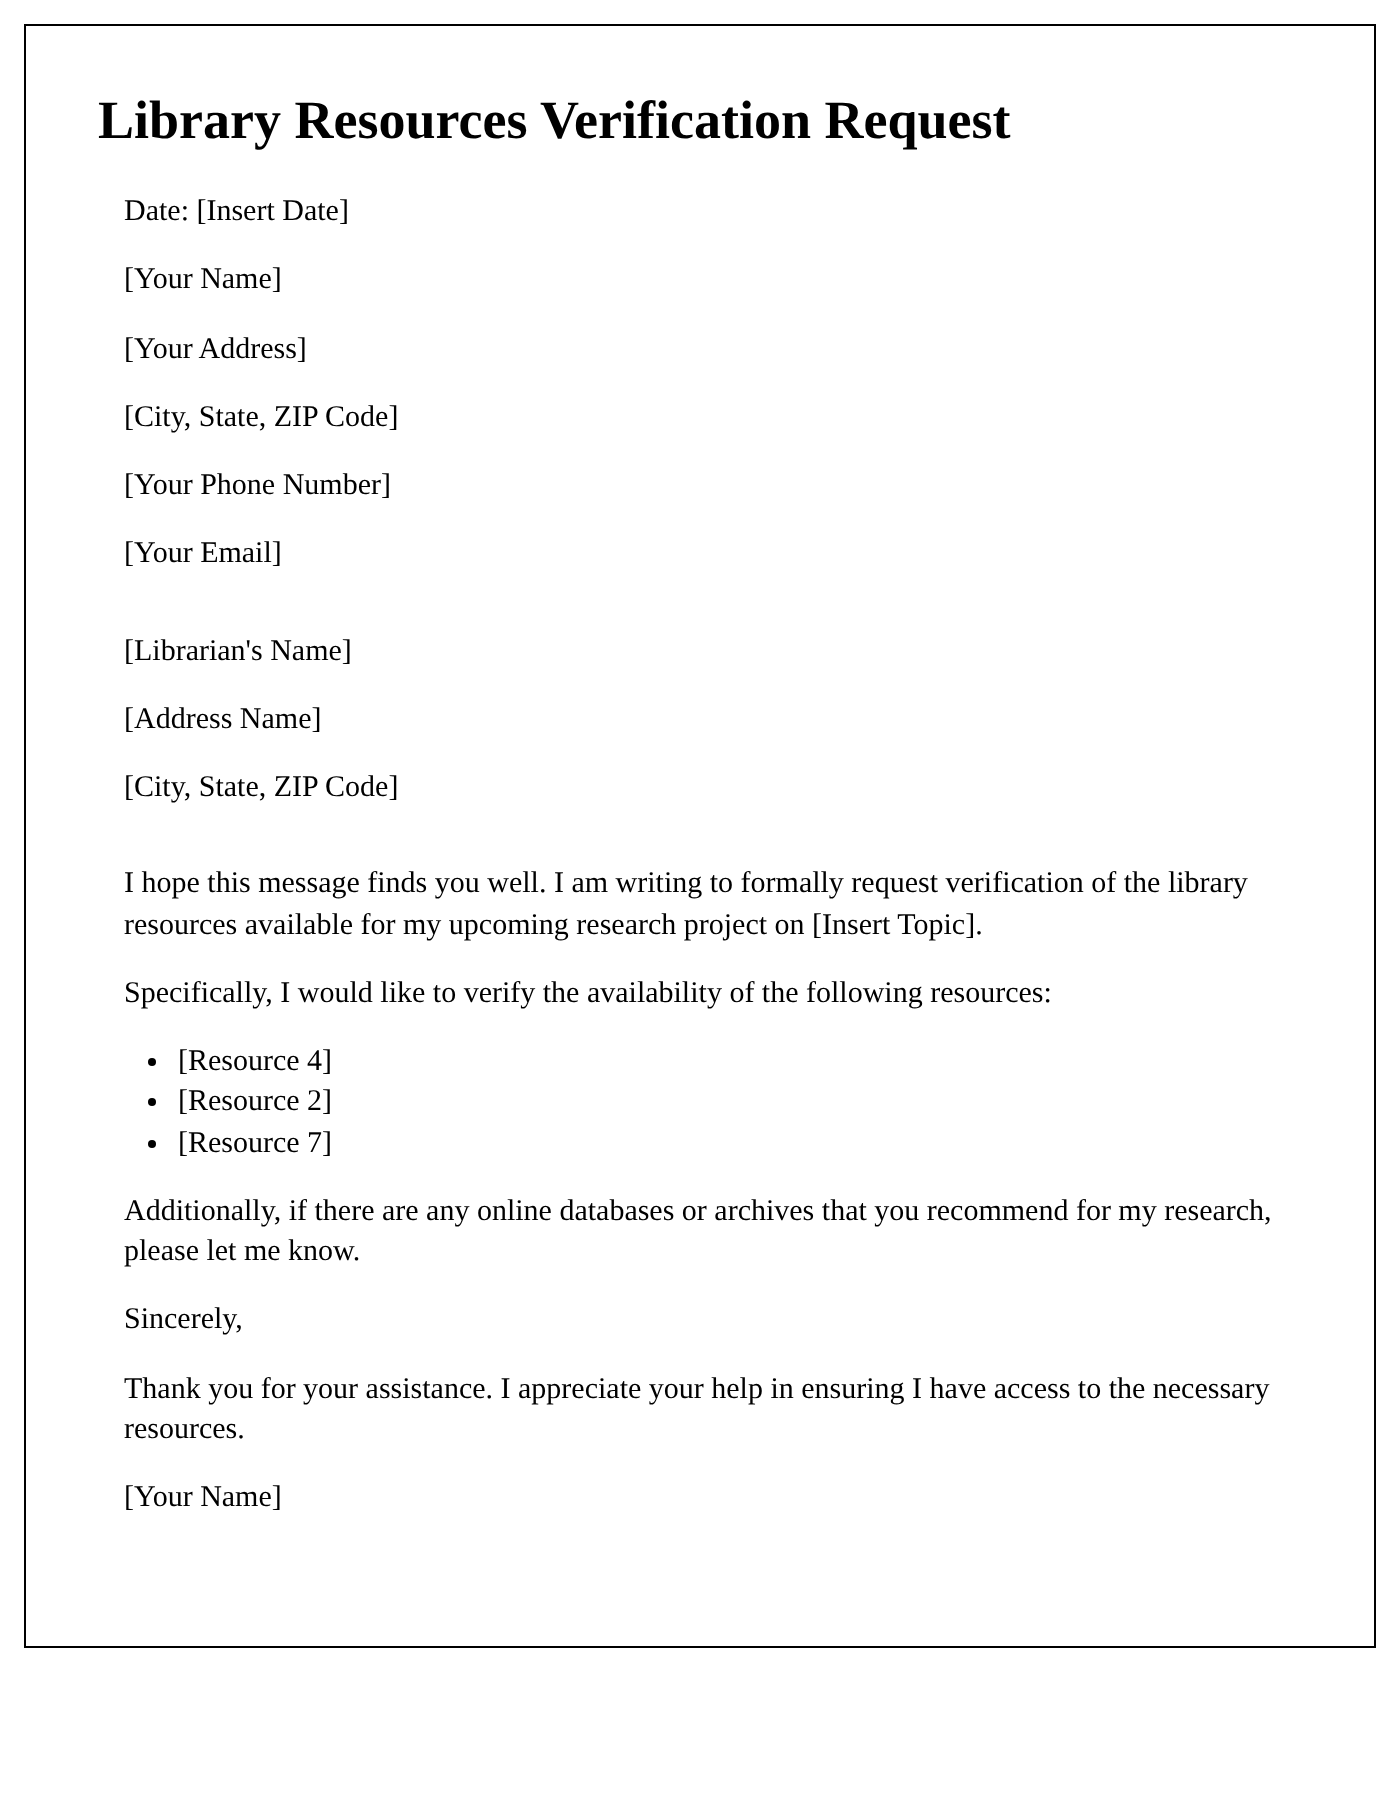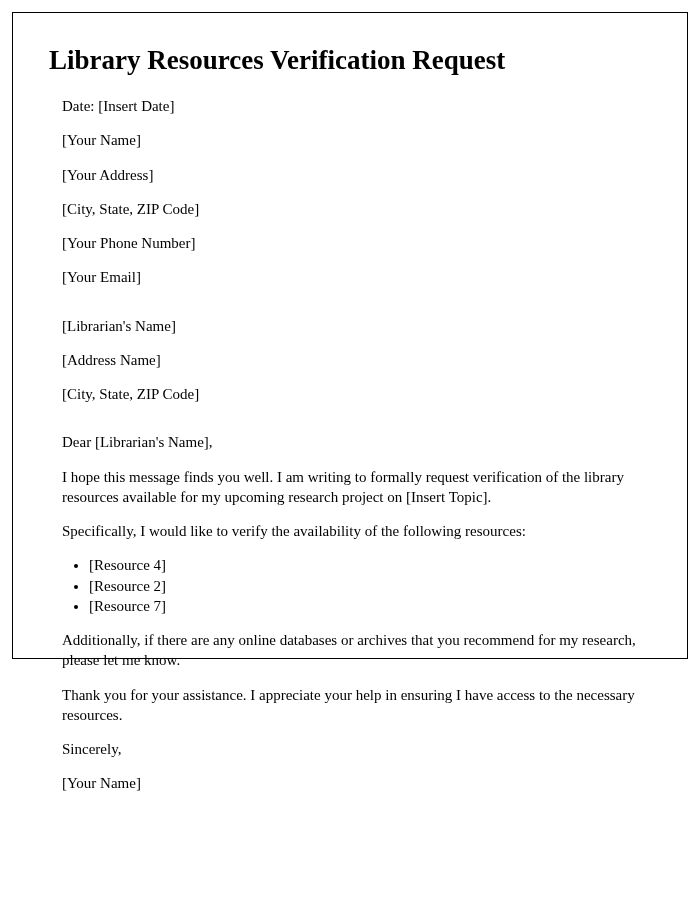--- a/index.html
+++ b/index.html
@@ -15,7 +15,7 @@
       margin: 12px;
       padding: 24px 36px 30px 36px;
       box-sizing: border-box;
-      height: 647px;
+      height: 812px;
     }
     h1 {
       font-size: 27px;

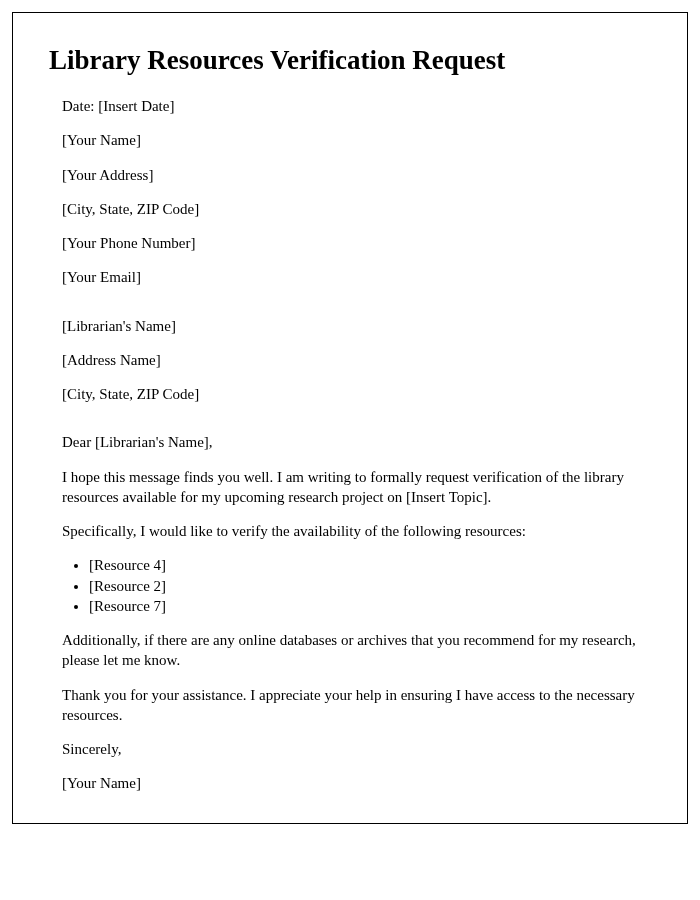--- a/index.html
+++ b/index.html
@@ -61,7 +61,6 @@
 
   <div class="spacer"></div>
 
-  <p>Dear [Librarian's Name],</p>
   <p>I hope this message finds you well. I am writing to formally request verification of the library resources available for my upcoming research project on [Insert Topic].</p>
   <p>Specifically, I would like to verify the availability of the following resources:</p>
   <ul>

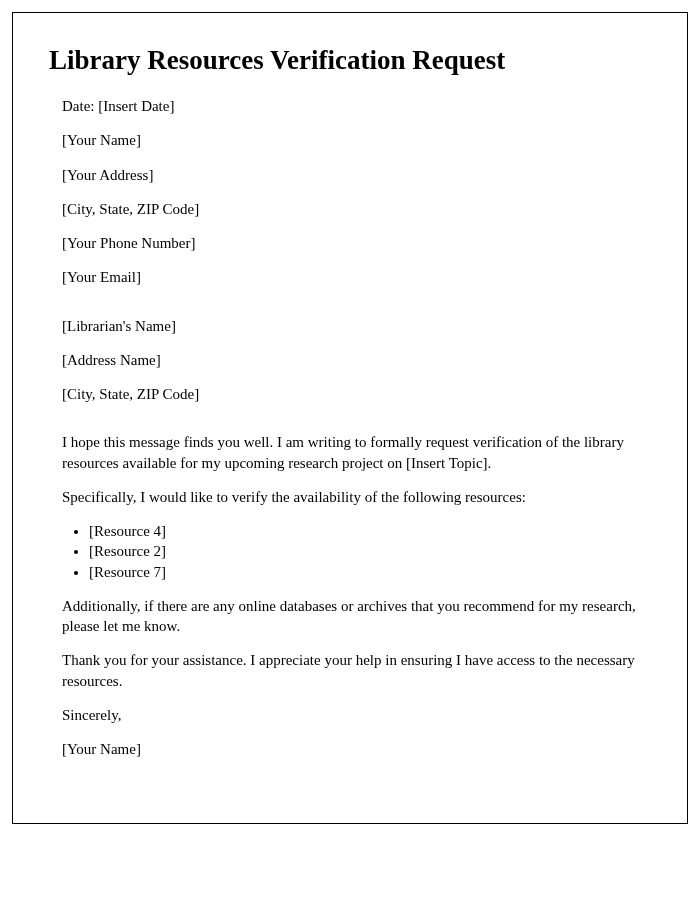--- a/index.html
+++ b/index.html
@@ -69,8 +69,8 @@
     <li>[Resource 7]</li>
   </ul>
   <p>Additionally, if there are any online databases or archives that you recommend for my research, please let me know.</p>
+  <p>Sincerely,</p>
   <p>Thank you for your assistance. I appreciate your help in ensuring I have access to the necessary resources.</p>
-  <p>Sincerely,</p>
   <p>[Your Name]</p>
 </div>
 

